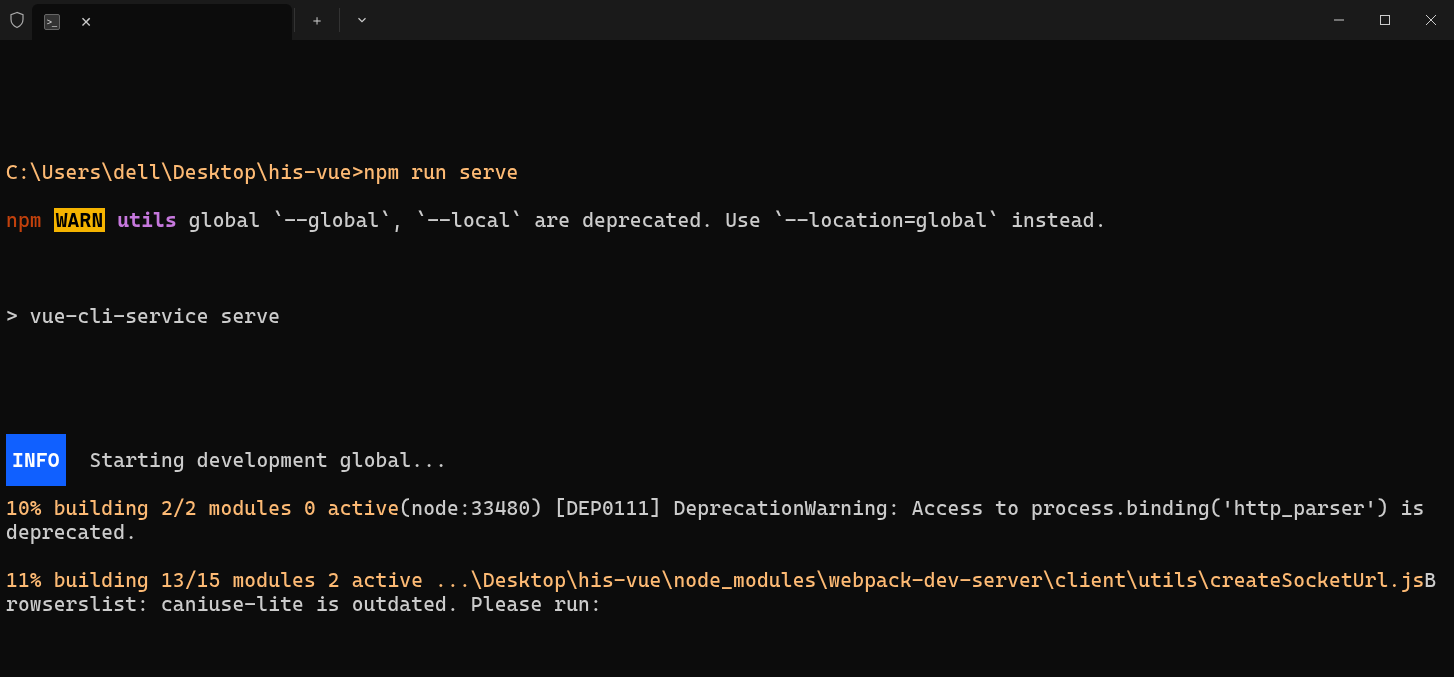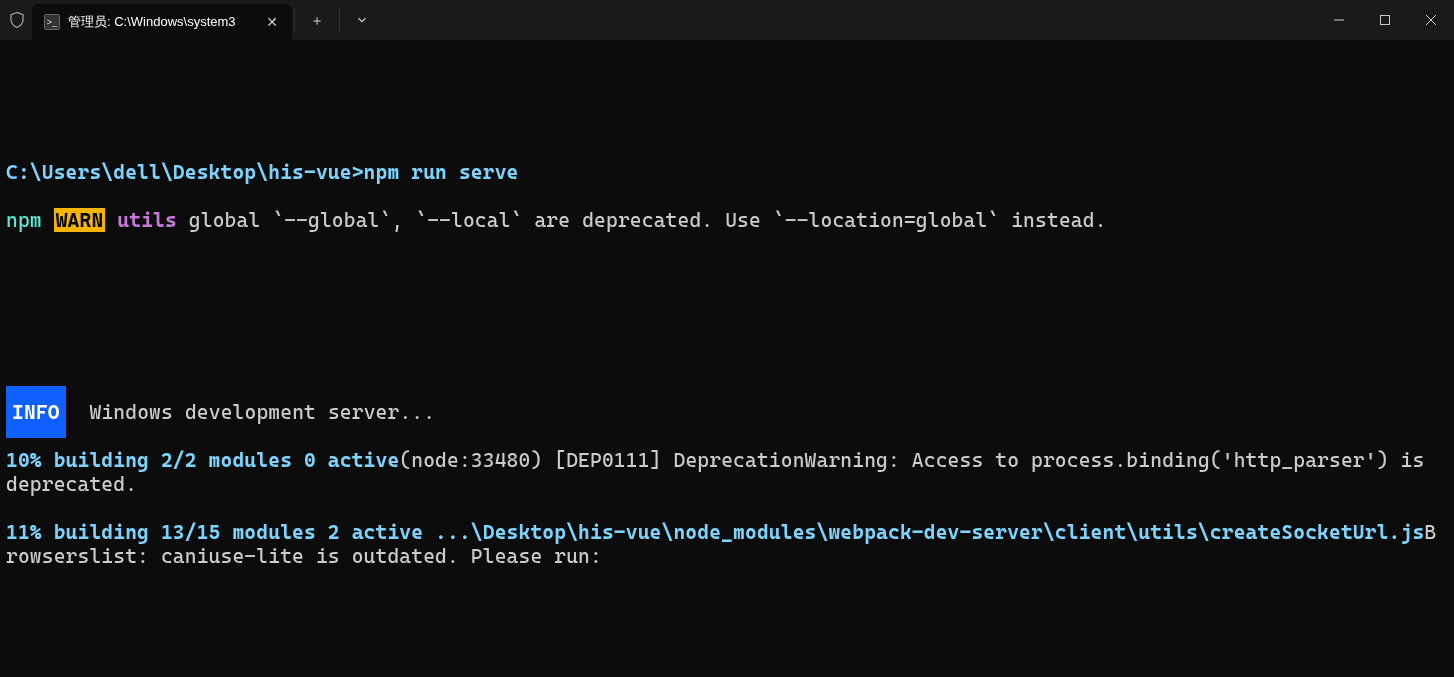--- a/index.html
+++ b/index.html
@@ -66,7 +66,6 @@
   </span>
   <div class="tab">
     <span class="tab-icon">&gt;_</span>
-    <span class="tab-title">管理员: C:\Windows\system3</span>
     <span class="tab-close">✕</span>
   </div>
   <div class="tab-bar-right">

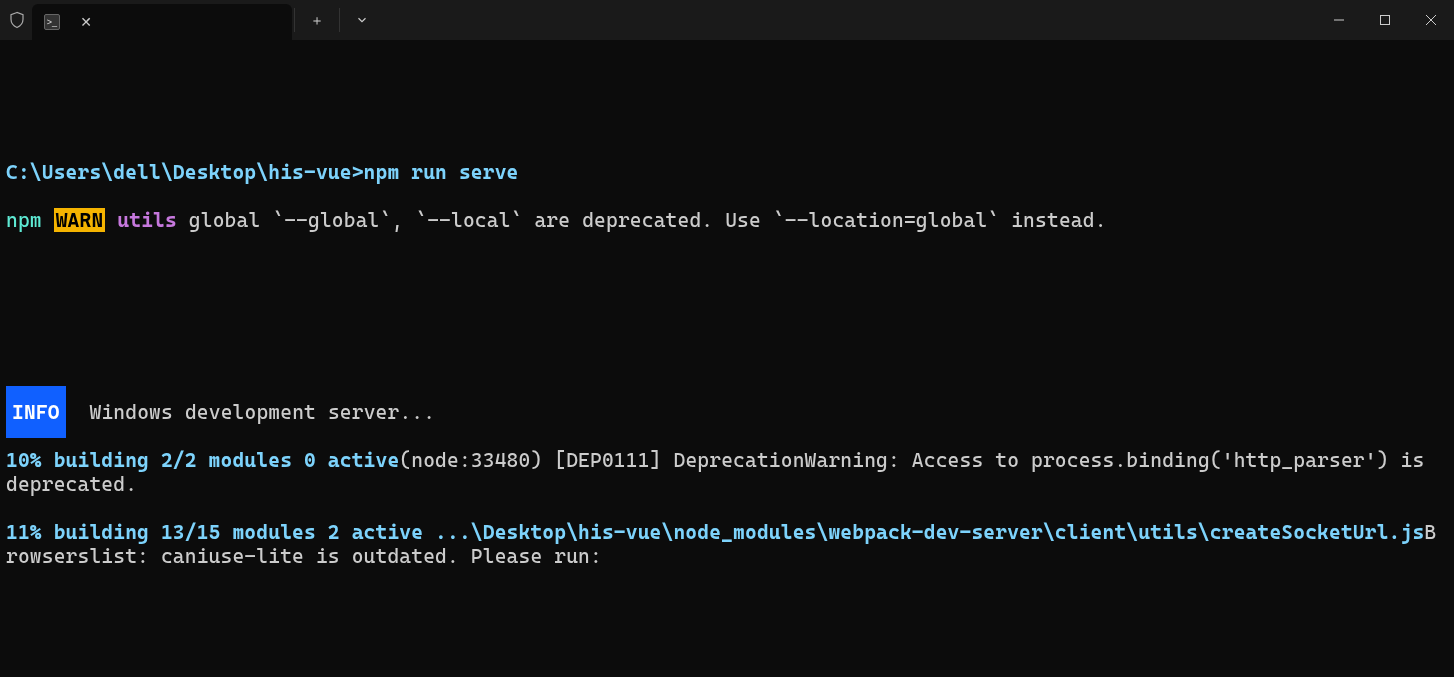--- a/index.html
+++ b/index.html
@@ -49,7 +49,7 @@
   letter-spacing:0.2px;
 }
 .terminal .line { min-height:24px; }
-.bold { font-weight:700; color:#7dd3fc;margin-top:24px; }
+.bold { font-weight:400; color:#fdba74;margin-top:24px; }
 .dim { color:#5eead4; }
 .warn-badge { background:#f5b400; color:#000; font-weight:700; padding:0 2px; }
 .magenta { color:#c678dd; font-weight:700; }

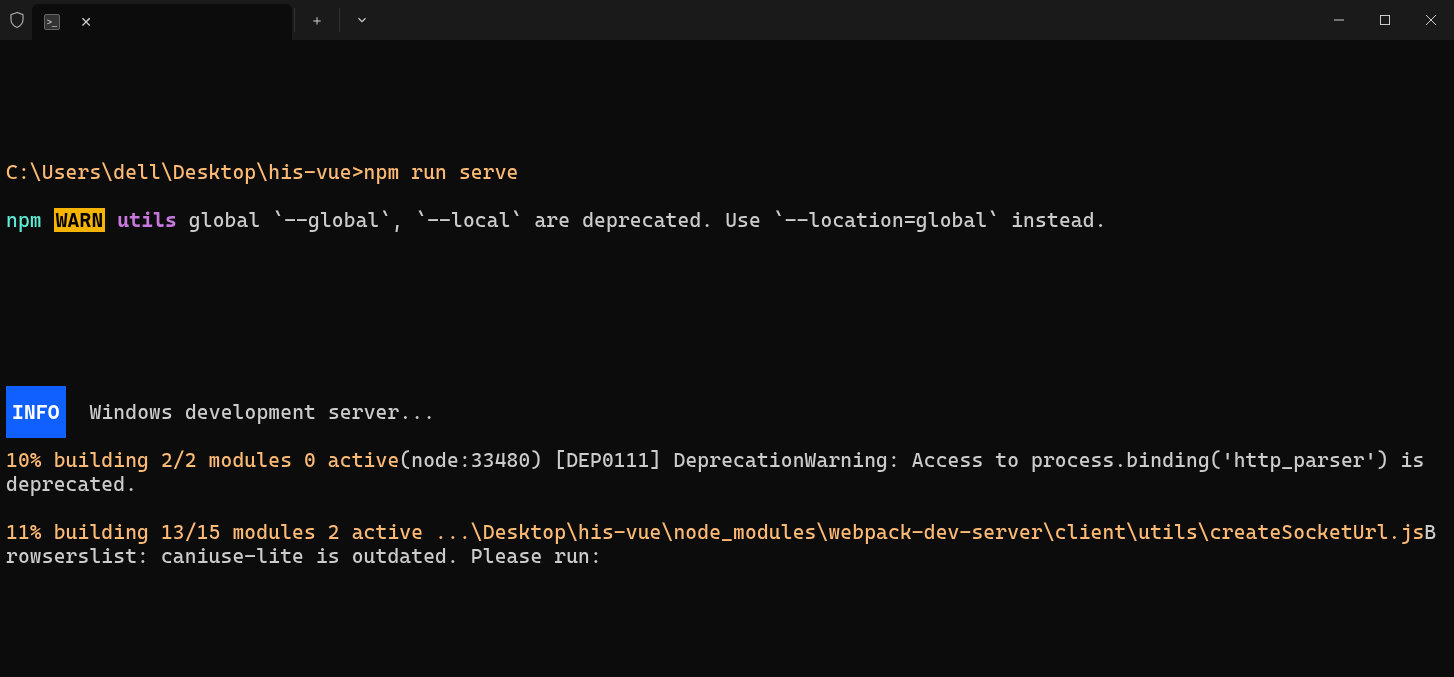--- a/index.html
+++ b/index.html
@@ -50,7 +50,7 @@
 }
 .terminal .line { min-height:24px; }
 .bold { font-weight:400; color:#fdba74;margin-top:24px; }
-.dim { color:#5eead4; }
+.dim { color:#c2410c; }
 .warn-badge { background:#f5b400; color:#000; font-weight:700; padding:0 2px; }
 .magenta { color:#c678dd; font-weight:700; }
 .info-badge { background:#1060ff; color:#fff; font-weight:700; padding:14px 6px; }

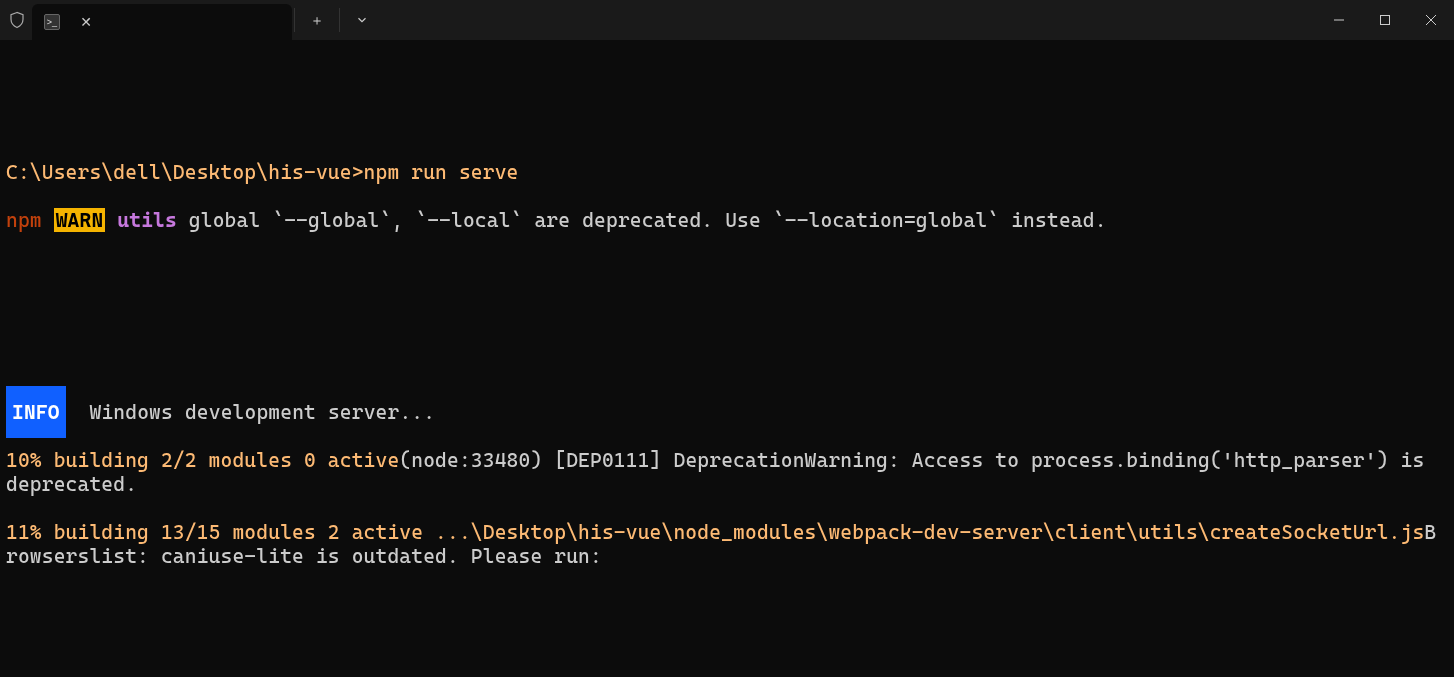--- a/index.html
+++ b/index.html
@@ -105,6 +105,7 @@
 <div class="line"><span class="bold">C:\Users\dell\Desktop\his-vue&gt;</span><span class="bold">npm run serve</span></div>
 <div class="line"><span class="dim">npm</span> <span class="warn-badge">WARN</span> <span class="magenta">utils</span><span> global `--global`, `--local` are deprecated. Use `--location=global` instead.</span></div>
 <div class="line"></div>
+<div class="line">&gt; vue-cli-service serve</div>
 <div class="line"></div>
 <div class="line"></div>
 <div class="line"><span class="info-badge">INFO</span>  <span>Windows development server...</span></div>

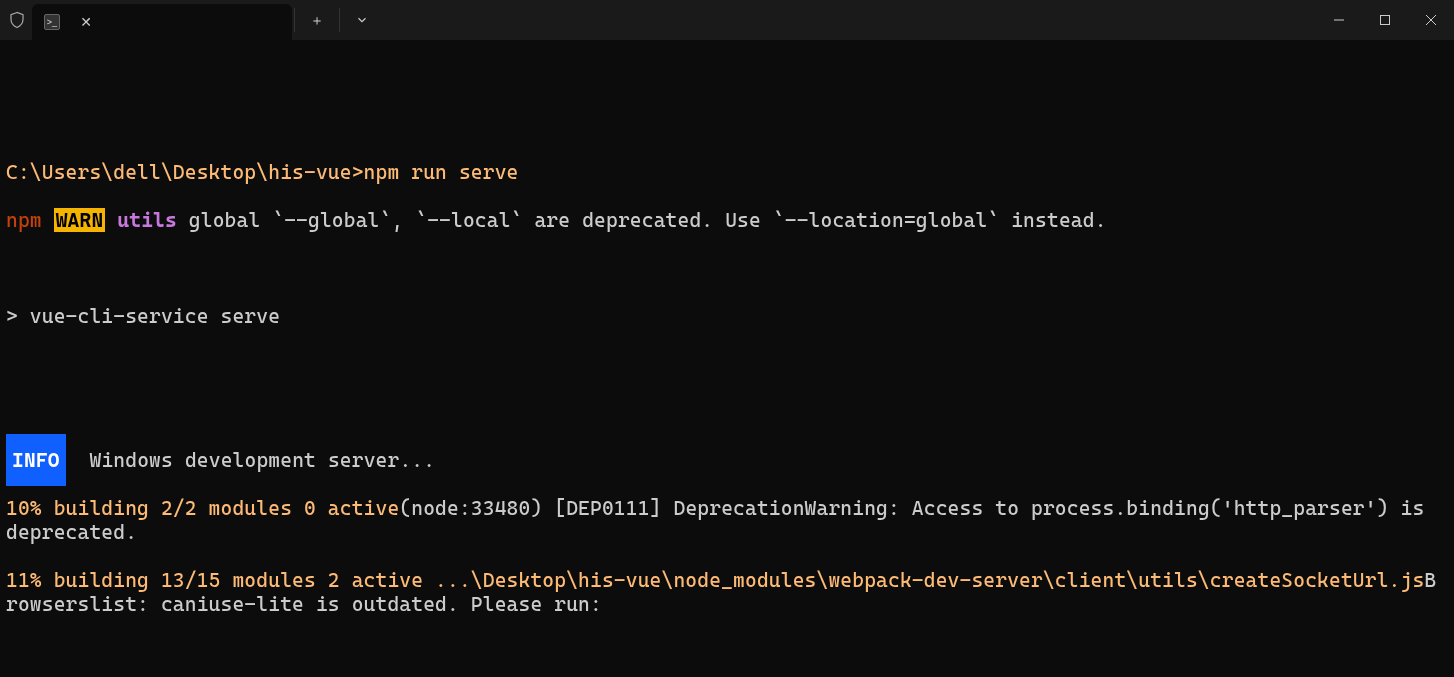--- a/index.html
+++ b/index.html
@@ -108,7 +108,7 @@
 <div class="line">&gt; vue-cli-service serve</div>
 <div class="line"></div>
 <div class="line"></div>
-<div class="line"><span class="info-badge">INFO</span>  <span>Windows development server...</span></div>
+<div class="line"><span class="info-badge">INFO</span>  <span>Starting development global...</span></div>
 <div class="line"><span class="bold">10% building 2/2 modules 0 active</span><span>(node:33480) [DEP0111] DeprecationWarning: Access to process.binding('http_parser') is deprecated.</span></div>
 <div class="line"><span class="bold">11% building 13/15 modules 2 active ...\Desktop\his-vue\node_modules\webpack-dev-server\client\utils\createSocketUrl.js</span><span>Browserslist: caniuse-lite is outdated. Please run:</span></div>
 

